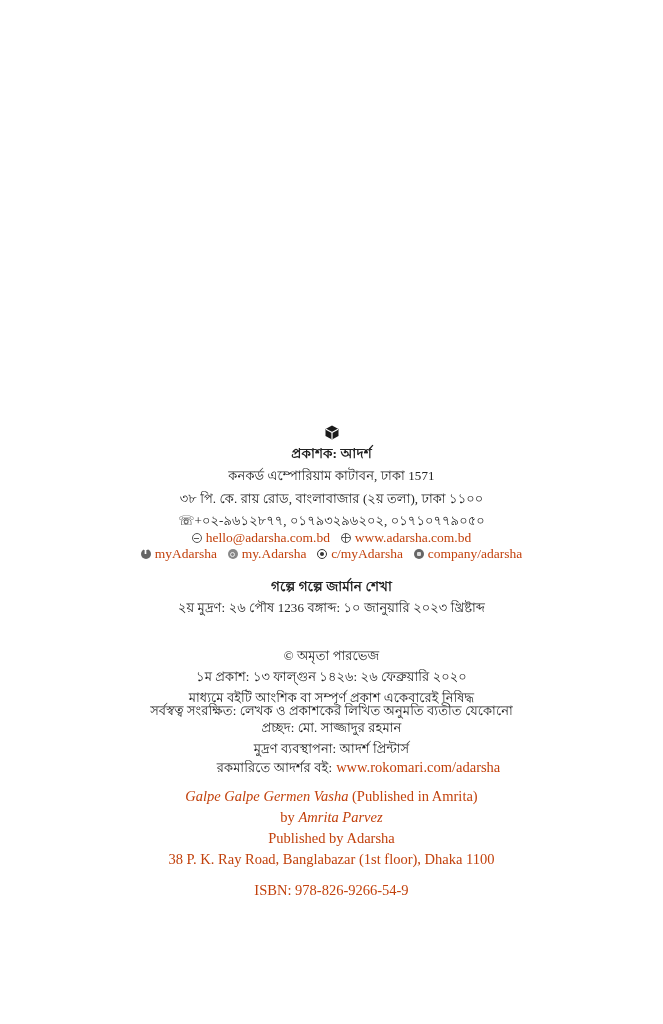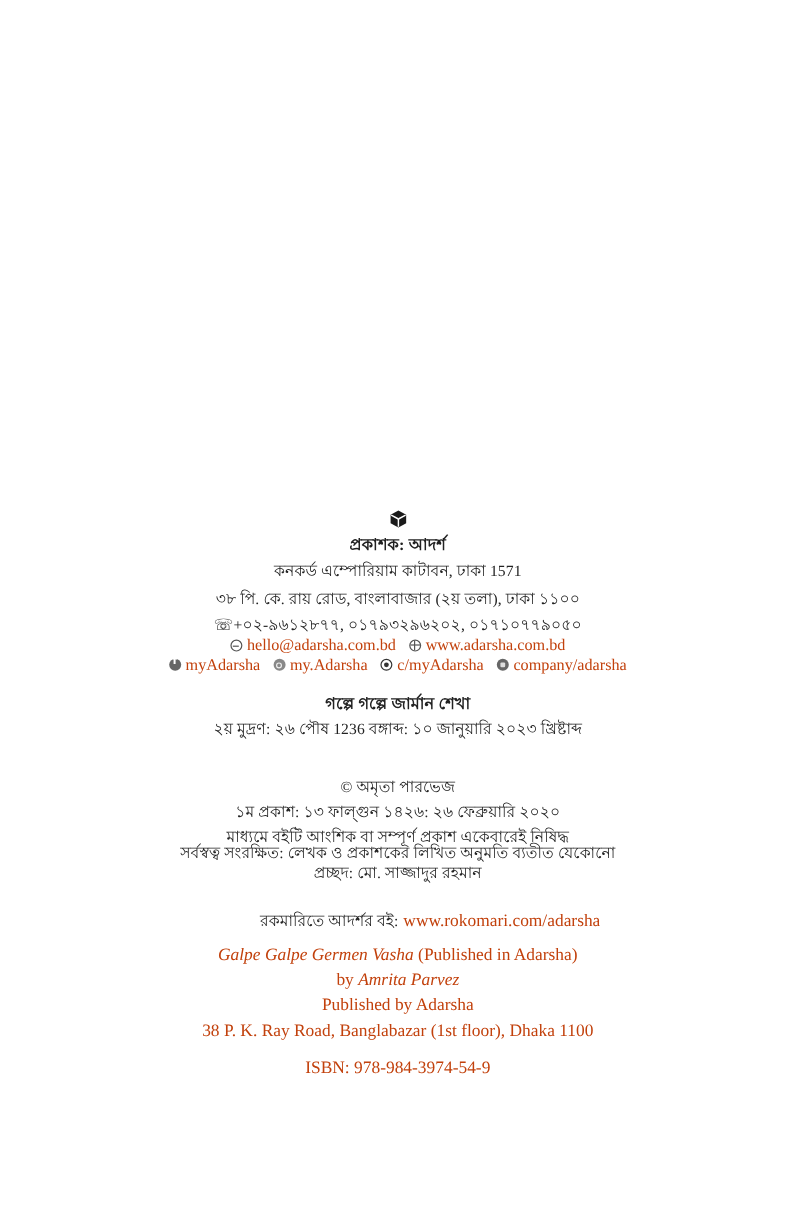--- a/index.html
+++ b/index.html
@@ -78,6 +78,7 @@
   <div class="line bn" style="top:688px;">মাধ্যমে বইটি আংশিক বা সম্পূর্ণ প্রকাশ একেবারেই নিষিদ্ধ</div>
 
   <div class="line bn" style="top:718px;">প্রচ্ছদ: মো. সাজ্জাদুর রহমান</div>
+  <div class="line bn" style="top:739px;">মুদ্রণ ব্যবস্থাপনা: আদর্শ প্রিন্টার্স</div>
   <div class="line" style="top:758px;margin-left:27px;">
     <span class="bn">রকমারিতে আদর্শর বই:</span>
     <span class="en">www.rokomari.com/adarsha</span>

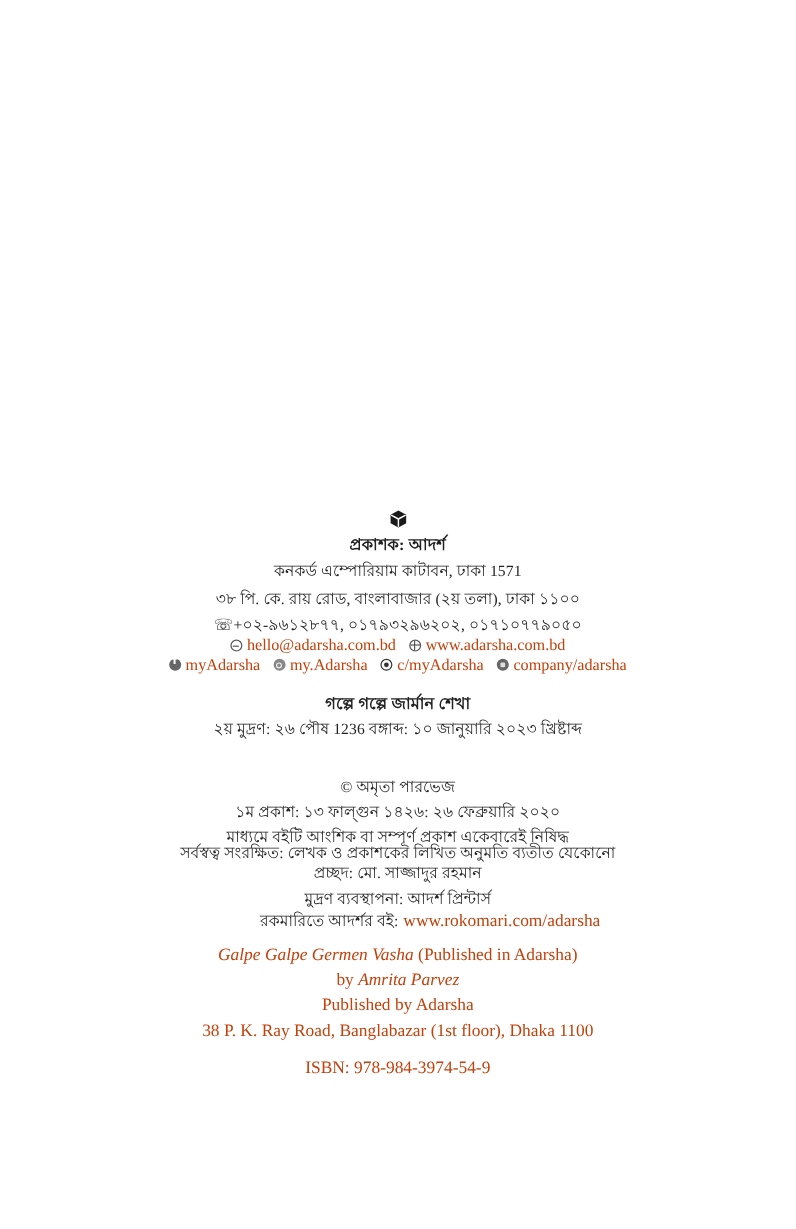--- a/index.html
+++ b/index.html
@@ -86,7 +86,7 @@
 
   <div class="line en" style="top:788px;">
     <span class="it">Galpe Galpe Germen Vasha</span>
-    <span>(Published in Adarsha)</span>
+    <span>(Published in Amrita)</span>
   </div>
   <div class="line en" style="top:809px;">
     <span>by</span>

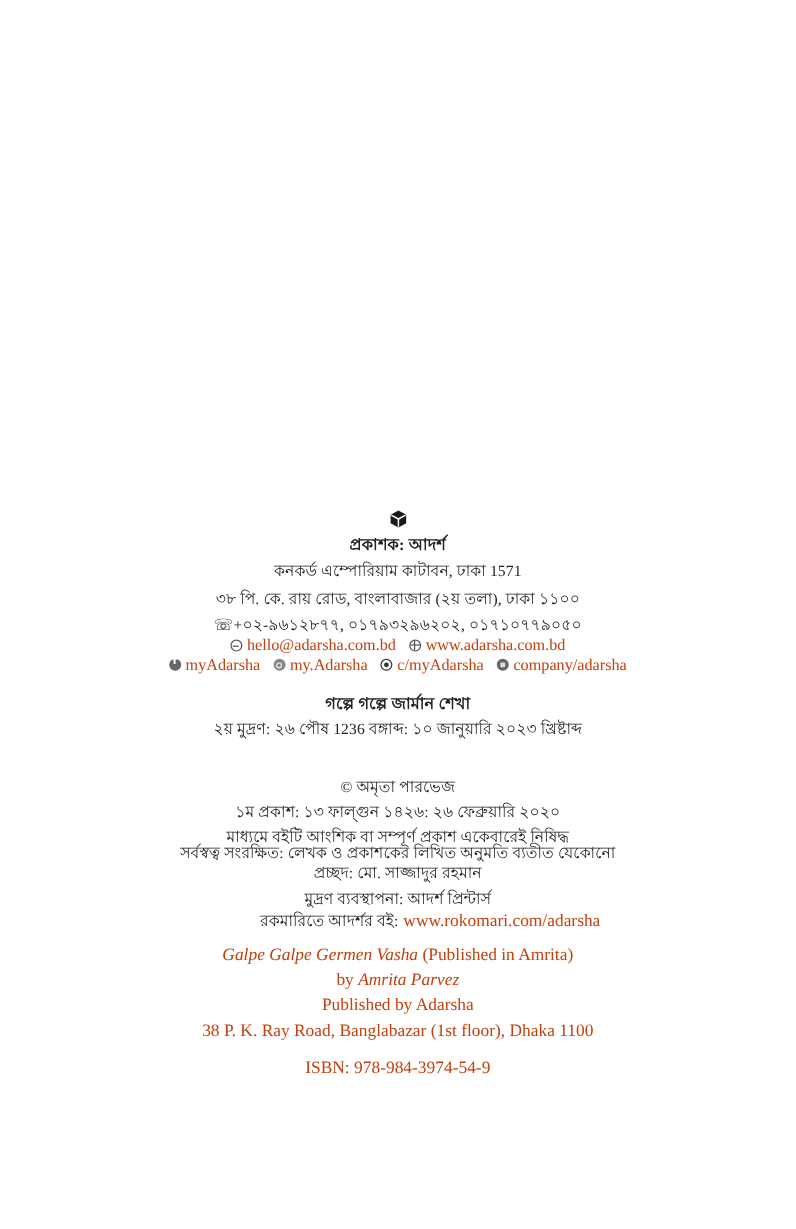--- a/index.html
+++ b/index.html
@@ -94,7 +94,7 @@
   </div>
   <div class="line en" style="top:830px;">Published by Adarsha</div>
   <div class="line en" style="top:851px;">38 P. K. Ray Road, Banglabazar (1st floor), Dhaka 1100</div>
-  <div class="line en" style="top:882px;">ISBN: 978-984-3974-54-9</div>
+  <div class="line en" style="top:882px;">ISBN: 978-826-9266-54-9</div>
 
 </div>
 

